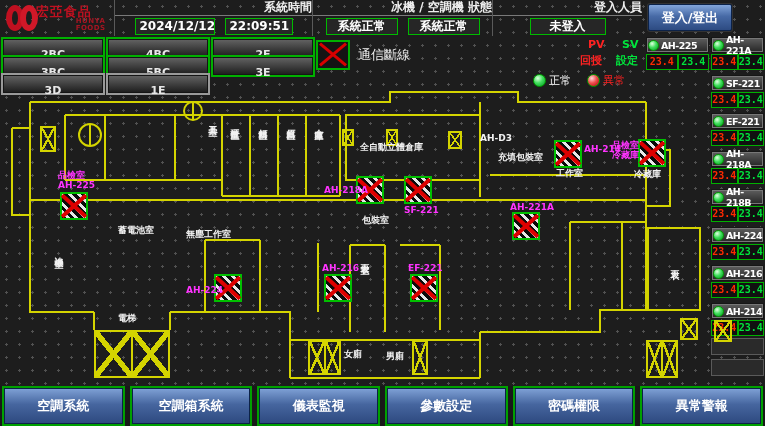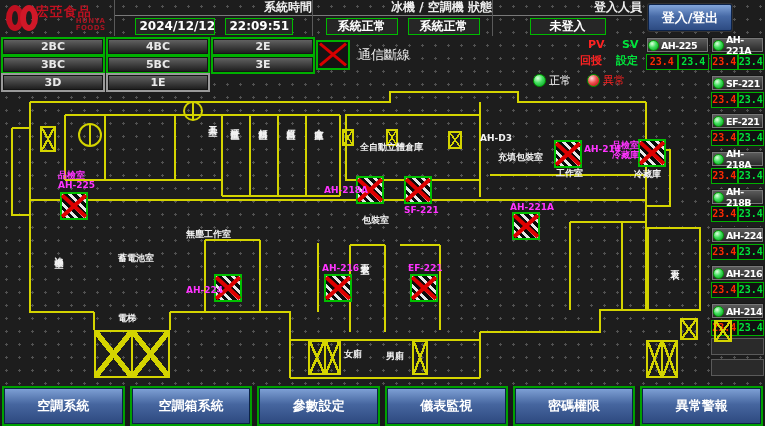--- a/index.html
+++ b/index.html
@@ -32,7 +32,7 @@
   #floor-nav{position:absolute;left:3px;top:39px;display:grid;grid-template-columns:repeat(3,100px);grid-auto-rows:15px;gap:3px 5px;}
   .nav-btn{background:linear-gradient(180deg,#616161,#1f1f1f);border:1px solid #151515;
     box-shadow:0 0 0 2px #00b000;color:#e8e8e8;font-size:11px;font-weight:bold;
-    font-family:inherit;line-height:13px;cursor:pointer;padding:0;}
+    font-family:inherit;line-height:13px;cursor:pointer;padding:8px;}
   .nav-btn.alt{box-shadow:0 0 0 2px #9a9a9a;}
   
   #comm-legend{position:absolute;left:316px;top:40px;display:flex;align-items:center;gap:8px;}

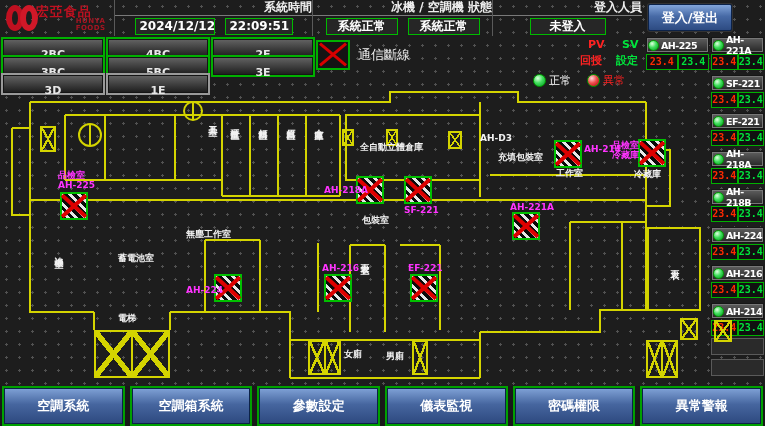--- a/index.html
+++ b/index.html
@@ -330,7 +330,7 @@
     <div class="room-label" style="left: 498px; top: 151px;">充填包裝室</div>
     <div class="room-label" style="left: 556px; top: 167px;">工作室</div>
     <div class="room-label" style="left: 634px; top: 168px;">冷藏庫</div>
-    <div class="room-label" style="left: 118px; top: 224px; margin-top: 28px;">蓄電池室</div>
+    <div class="room-label" style="left: 118px; top: 224px;">蓄電池室</div>
     <div class="room-label" style="left: 186px; top: 228px;">無塵工作室</div>
     <div class="room-label" style="left: 362px; top: 214px;">包裝室</div>
     <div class="room-label vert" style="left: 52px; top: 250px;">冰機室</div>

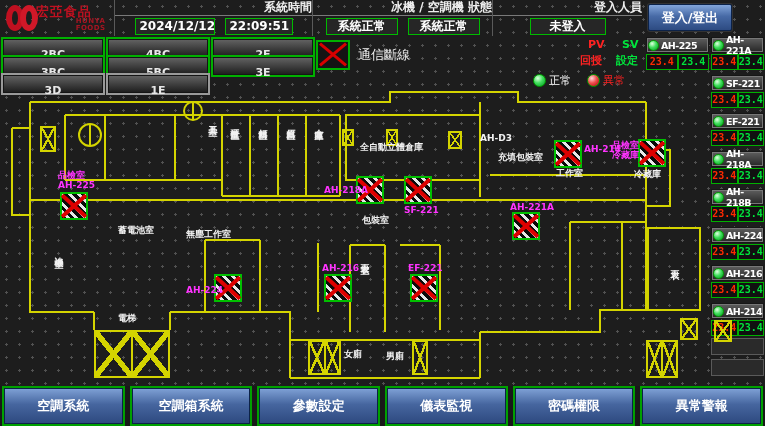--- a/index.html
+++ b/index.html
@@ -276,8 +276,8 @@
   <div id="bottom-nav">
       <button class="bot-btn">空調系統</button>
       <button class="bot-btn">空調箱系統</button>
+      <button class="bot-btn">儀表監視</button>
       <button class="bot-btn">參數設定</button>
-      <button class="bot-btn">儀表監視</button>
       <button class="bot-btn">密碼權限</button>
       <button class="bot-btn">異常警報</button>
     </div>

